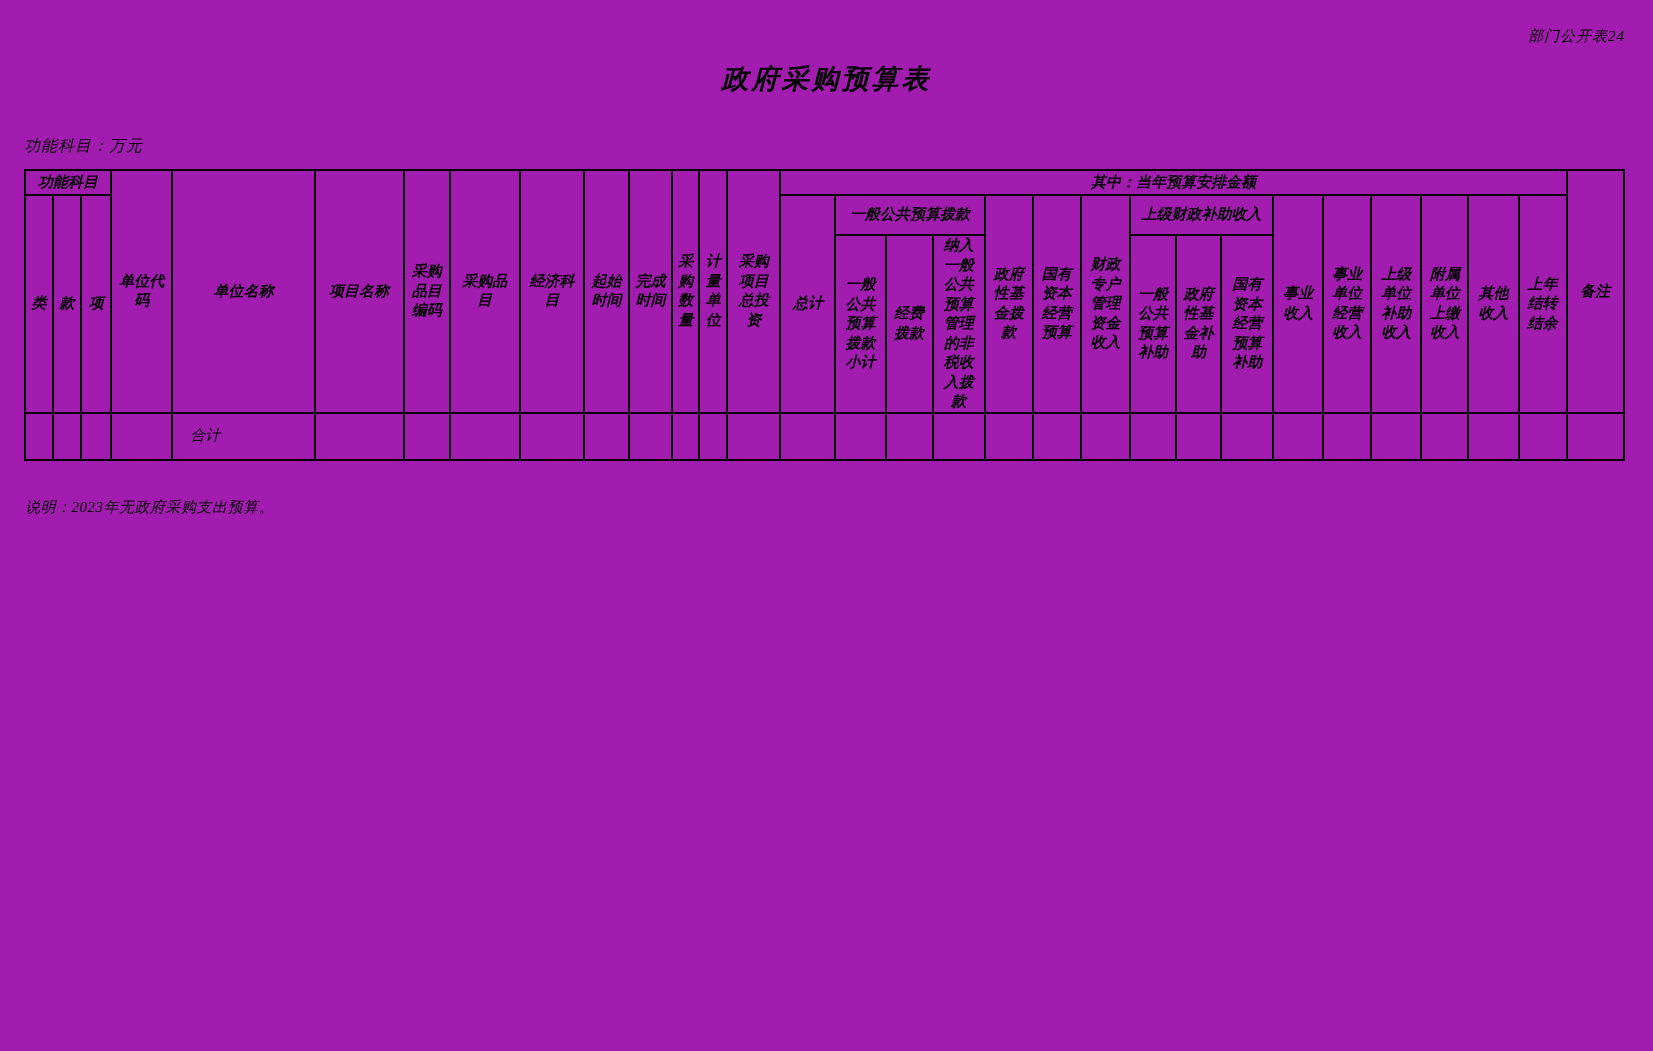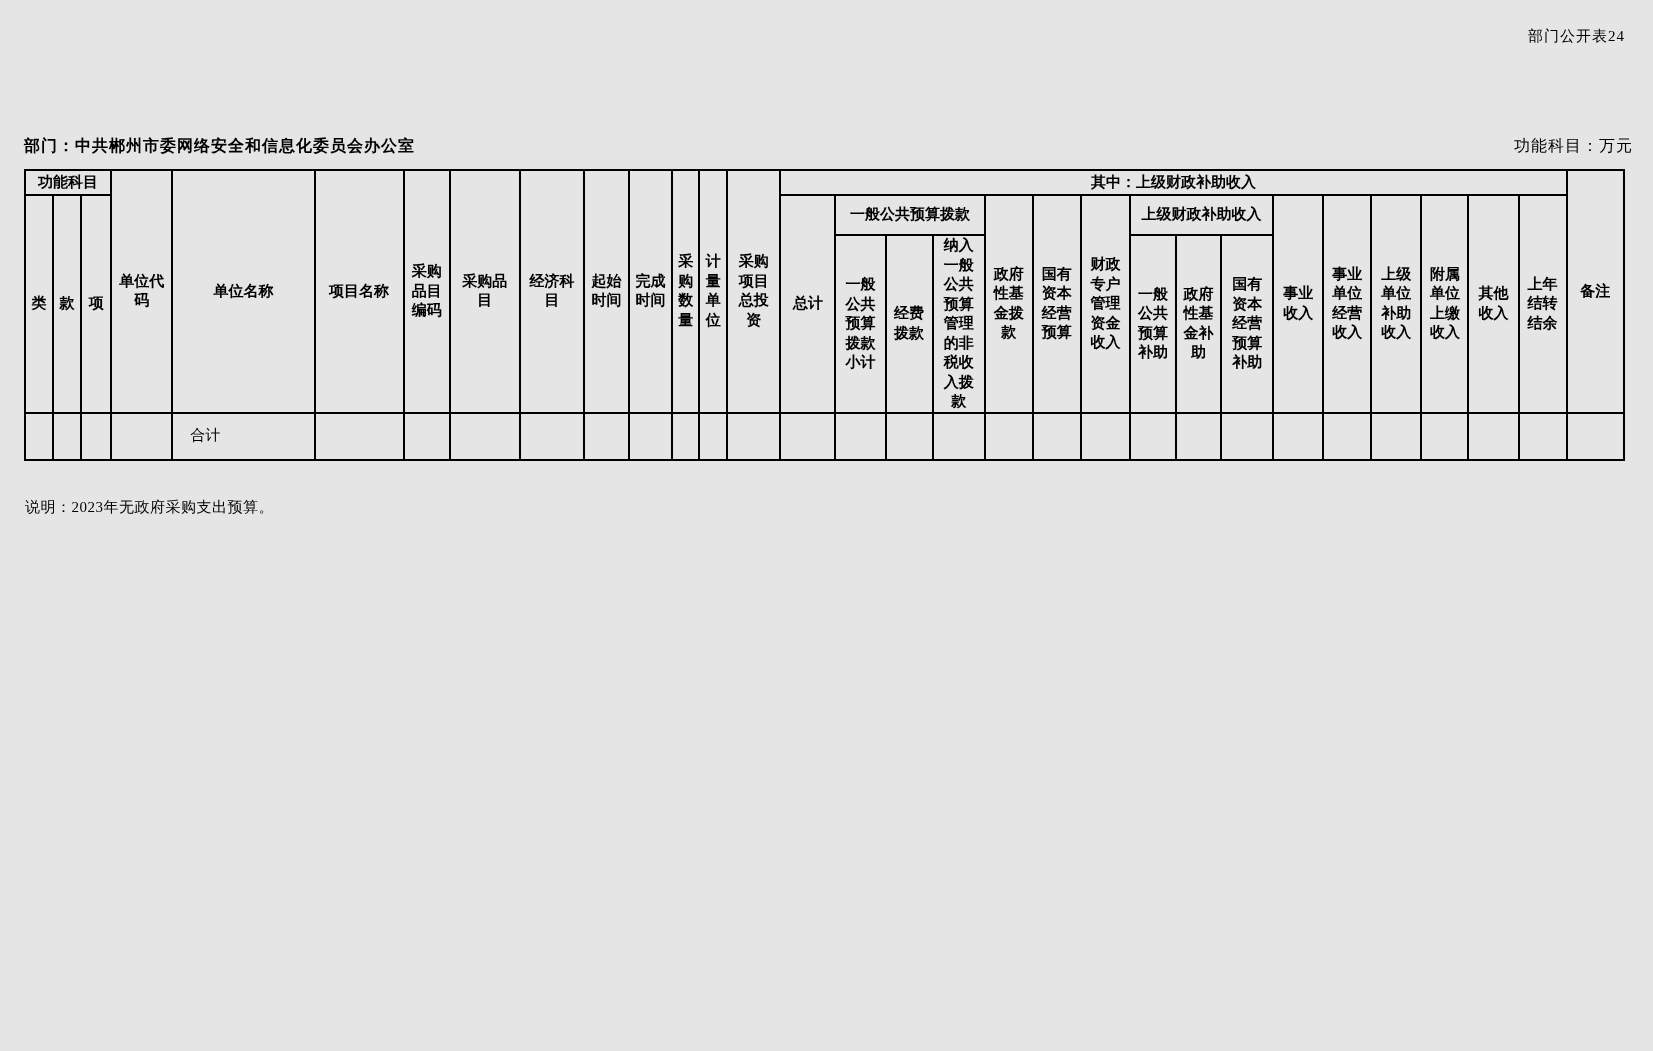--- a/index.html
+++ b/index.html
@@ -13,8 +13,9 @@
     position: relative;
     width: 1653px;
     height: 1051px;
-    background: #e5e5e5;
+    background: #a21caf;
     overflow: hidden;
+    font-style: italic;
   }
   .corner-label {
     position: absolute;

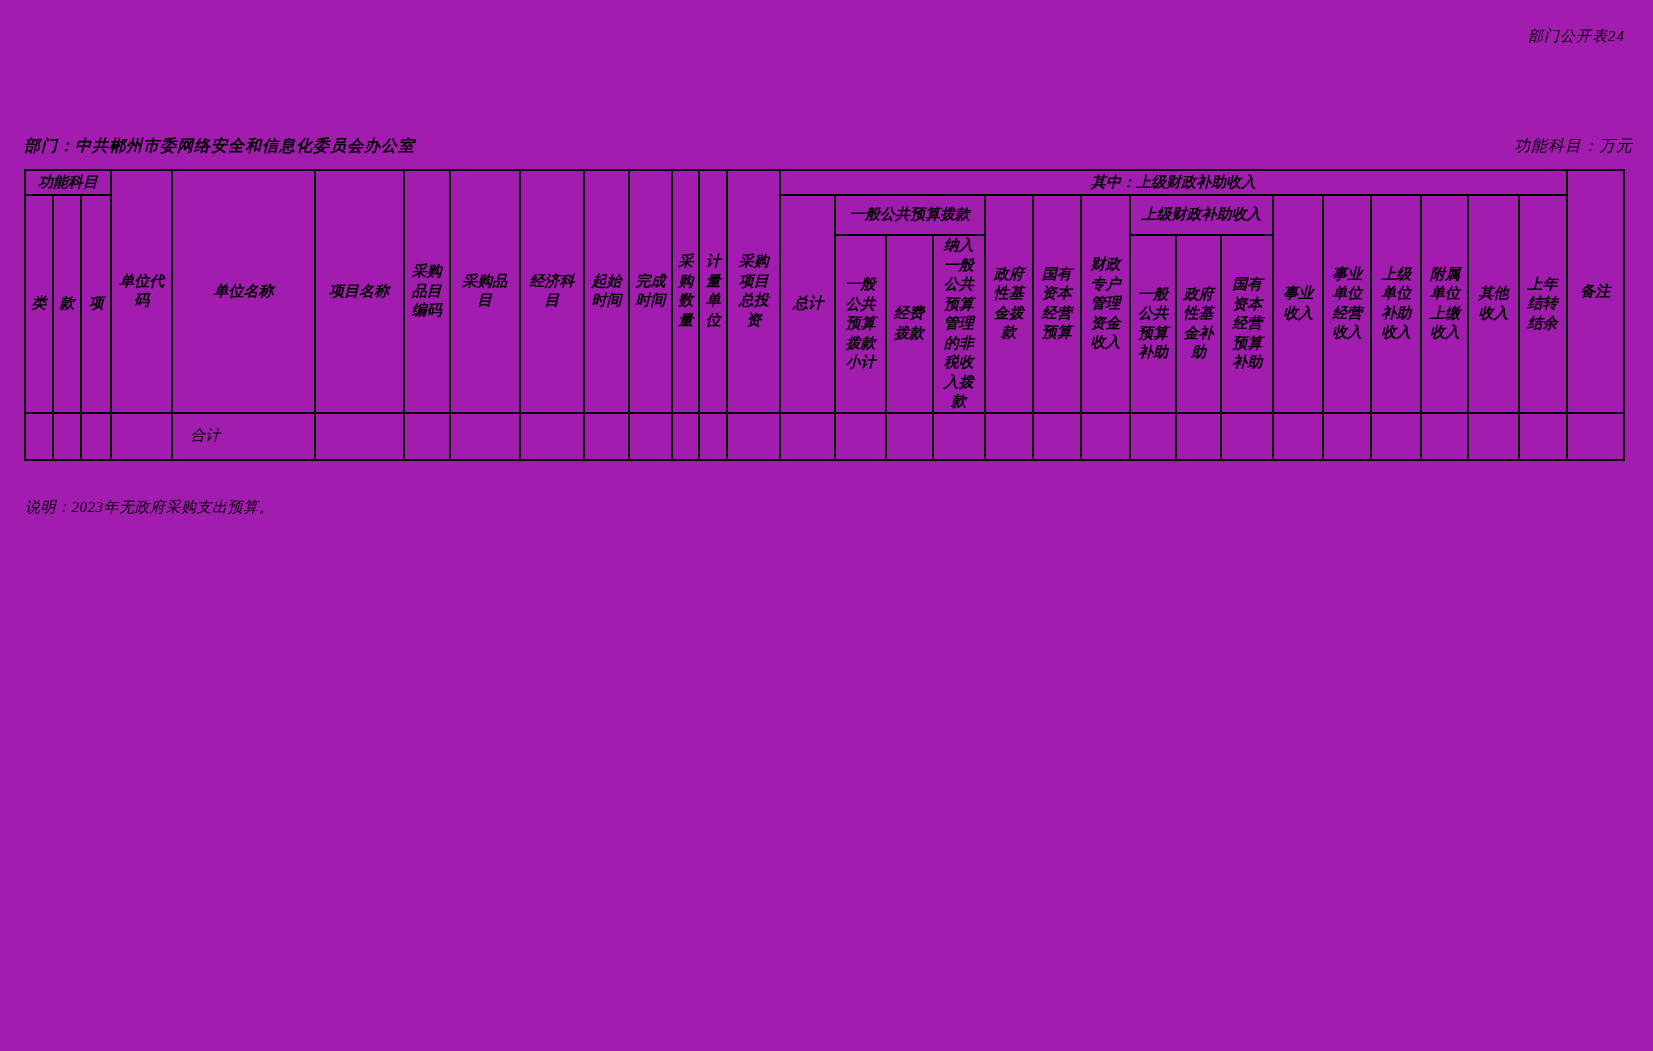--- a/index.html
+++ b/index.html
@@ -104,6 +104,7 @@
 
   <div class="corner-label">部门公开表24</div>
 
+  <h1 class="page-title">政府采购预算表</h1>
 
   <div class="meta-row">
     <span class="department-label">部门：中共郴州市委网络安全和信息化委员会办公室</span>

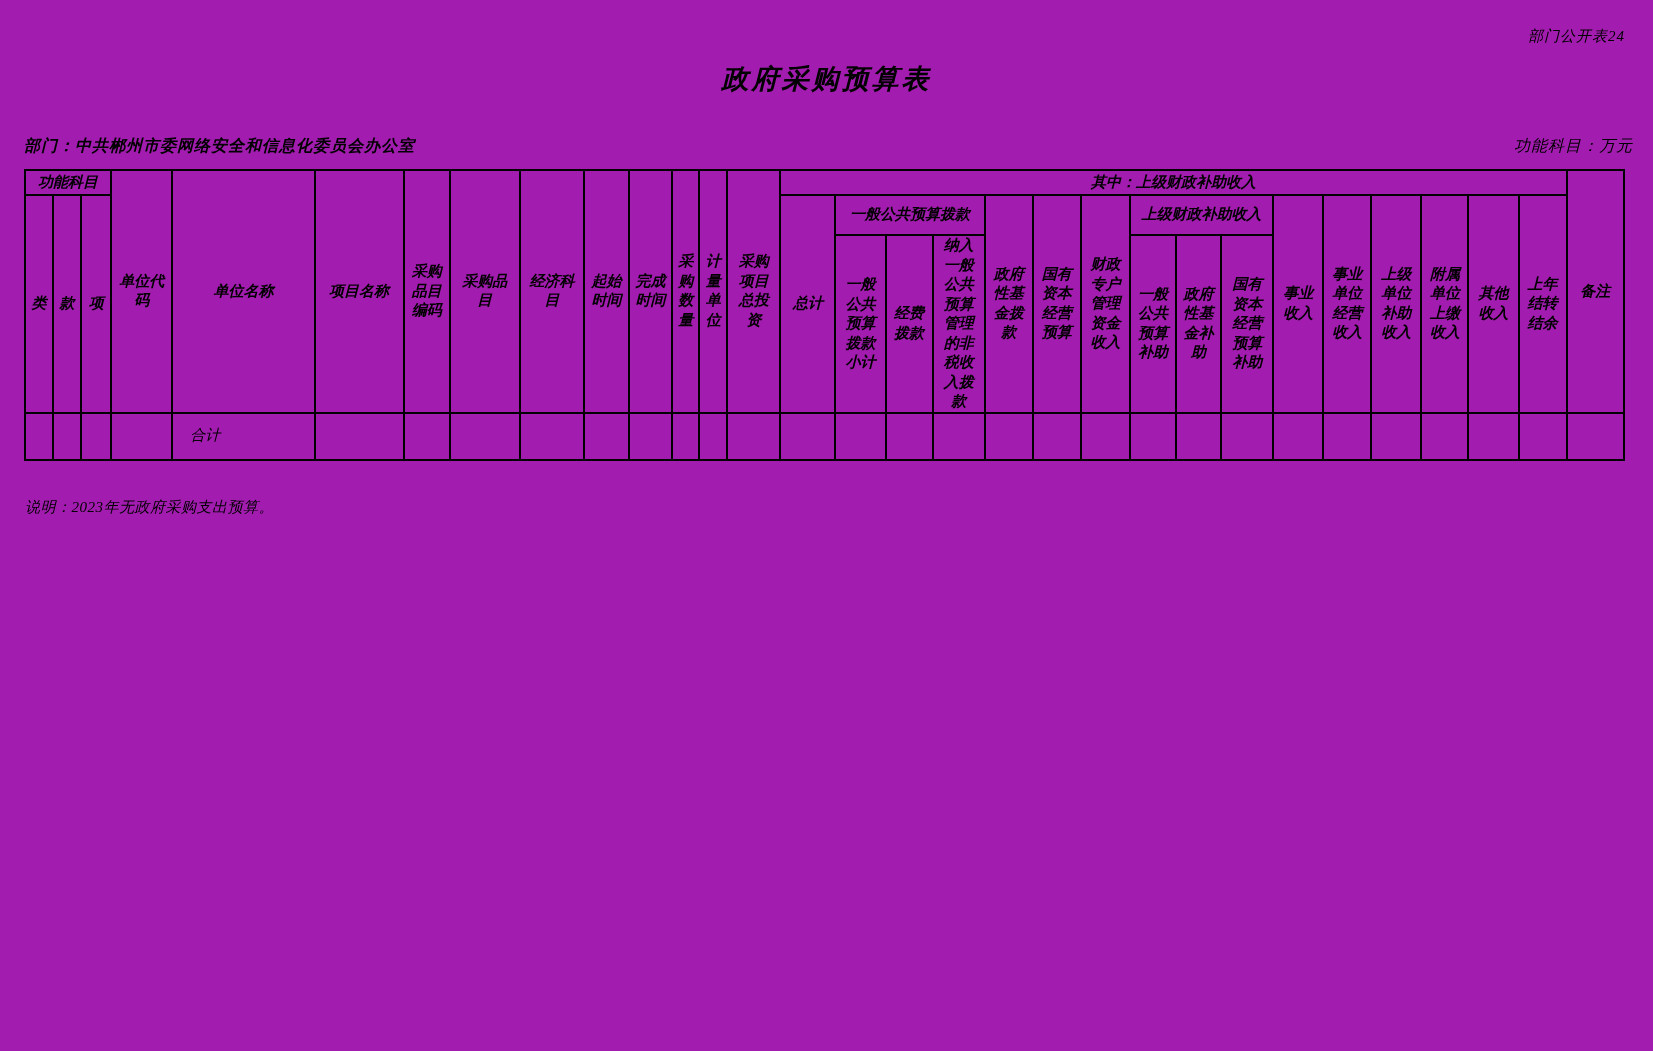--- a/index.html
+++ b/index.html
@@ -107,7 +107,6 @@
   <h1 class="page-title">政府采购预算表</h1>
 
   <div class="meta-row">
-    <span class="department-label">部门：中共郴州市委网络安全和信息化委员会办公室</span>
     <span class="amount-unit-label">功能科目：万元</span>
   </div>
 

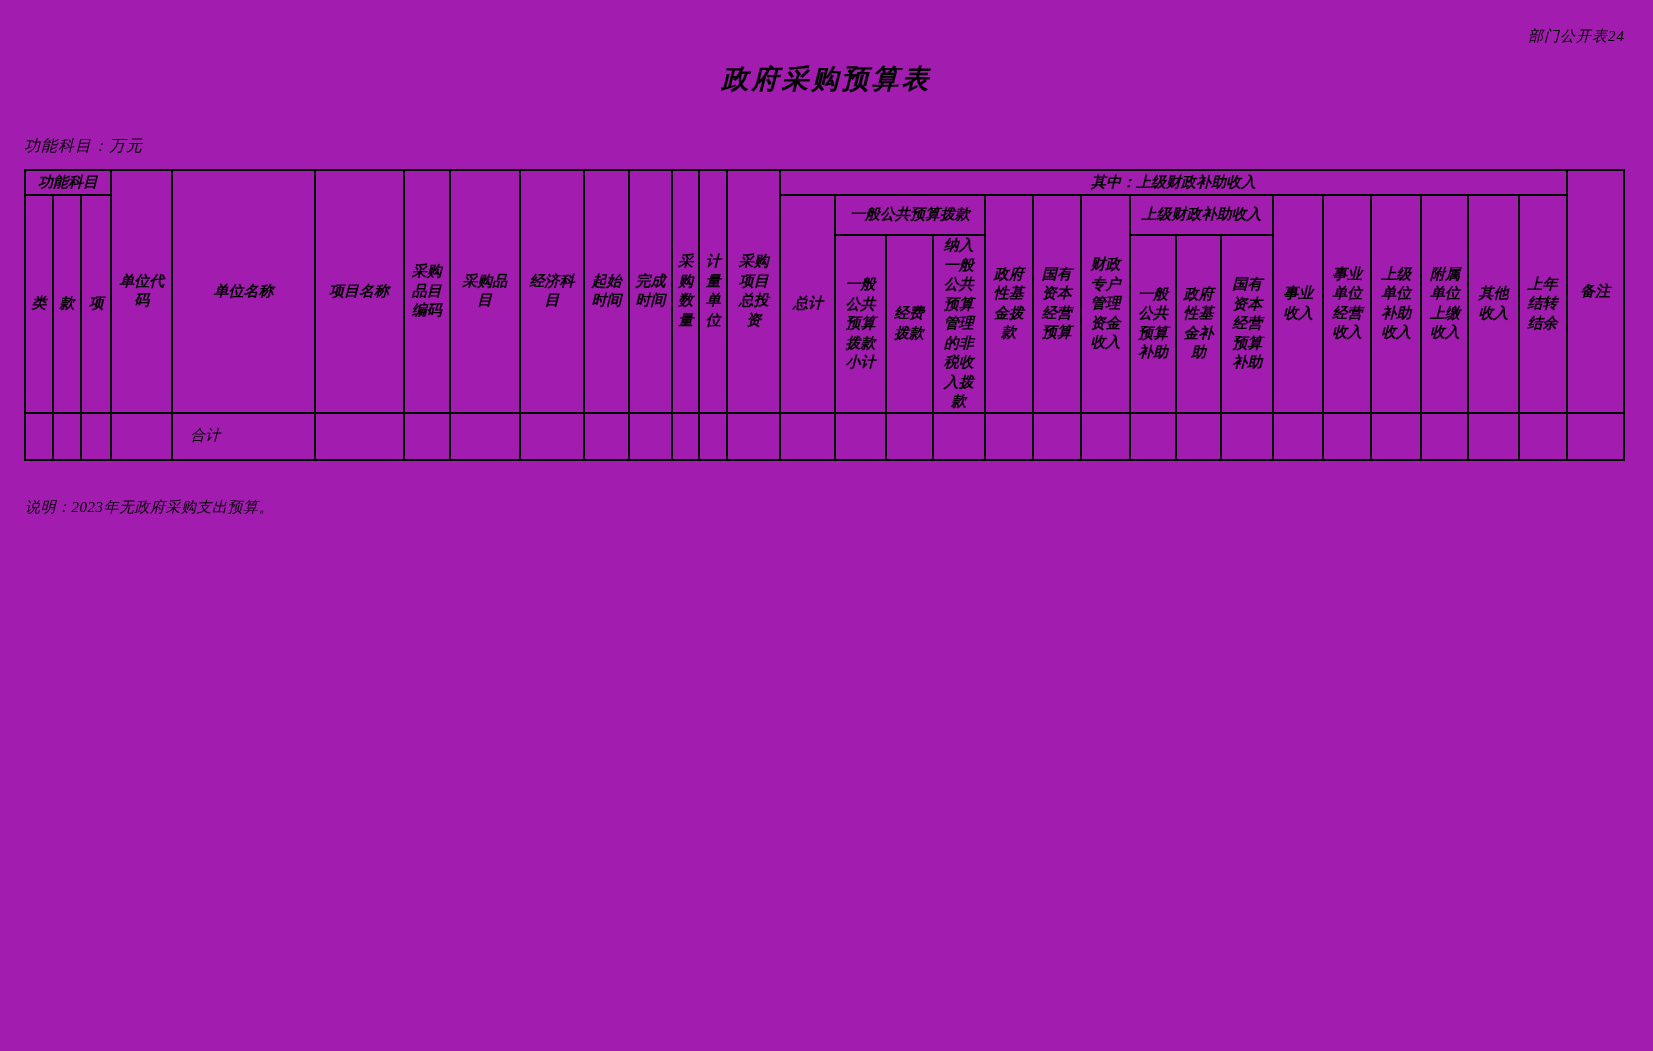--- a/index.html
+++ b/index.html
@@ -175,7 +175,7 @@
 项目
 总投
 资</th>
-      <th colspan="16">其中：上级财政补助收入</th>
+      <th colspan="16">其中：当年预算安排金额</th>
       <th rowspan="3">备注</th>
     </tr>
 

